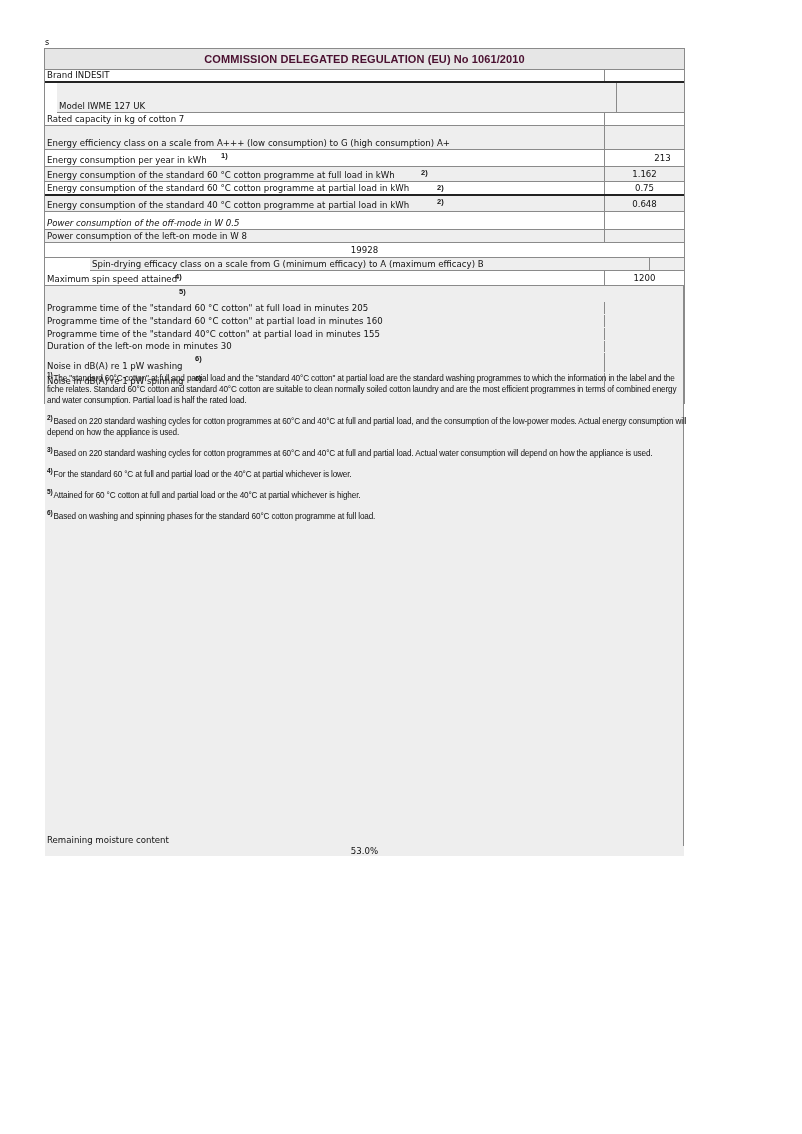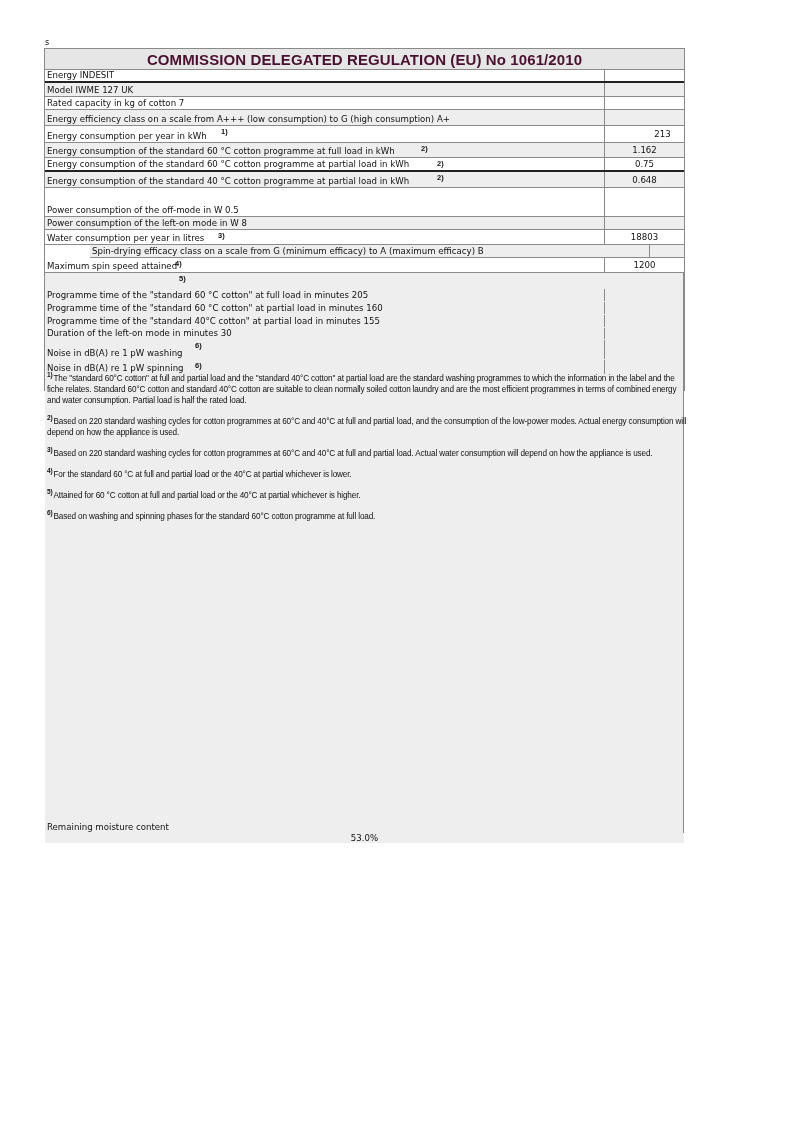--- a/index.html
+++ b/index.html
@@ -7,7 +7,7 @@
   .corner-s { position:absolute; left:45px; top:38px; font-size:8px; color:#000; font-family:"DejaVu Sans", sans-serif; }
   .sheet { position:absolute; left:44px; top:48px; width:641px; border:1px solid #8a8a8a; border-bottom:none; box-sizing:border-box; }
   .title { height:20px; background:#e6e6e6; border-bottom:1px solid #8a8a8a; display:flex; align-items:center; justify-content:center;
-           font-family:"Liberation Sans", sans-serif; font-weight:bold; font-size:15px; color:#4a1030; letter-spacing:0.1px; }
+           font-family:"Liberation Sans", sans-serif; font-weight:bold; font-size:11px; color:#4a1030; letter-spacing:0.1px; }
   .row { display:flex; border-bottom:1px solid #8a8a8a; box-sizing:border-box; }
   .row.thick { border-bottom:2px solid #222; }
   .row.shade .label, .row.shade .value { background:#eeeeee; }

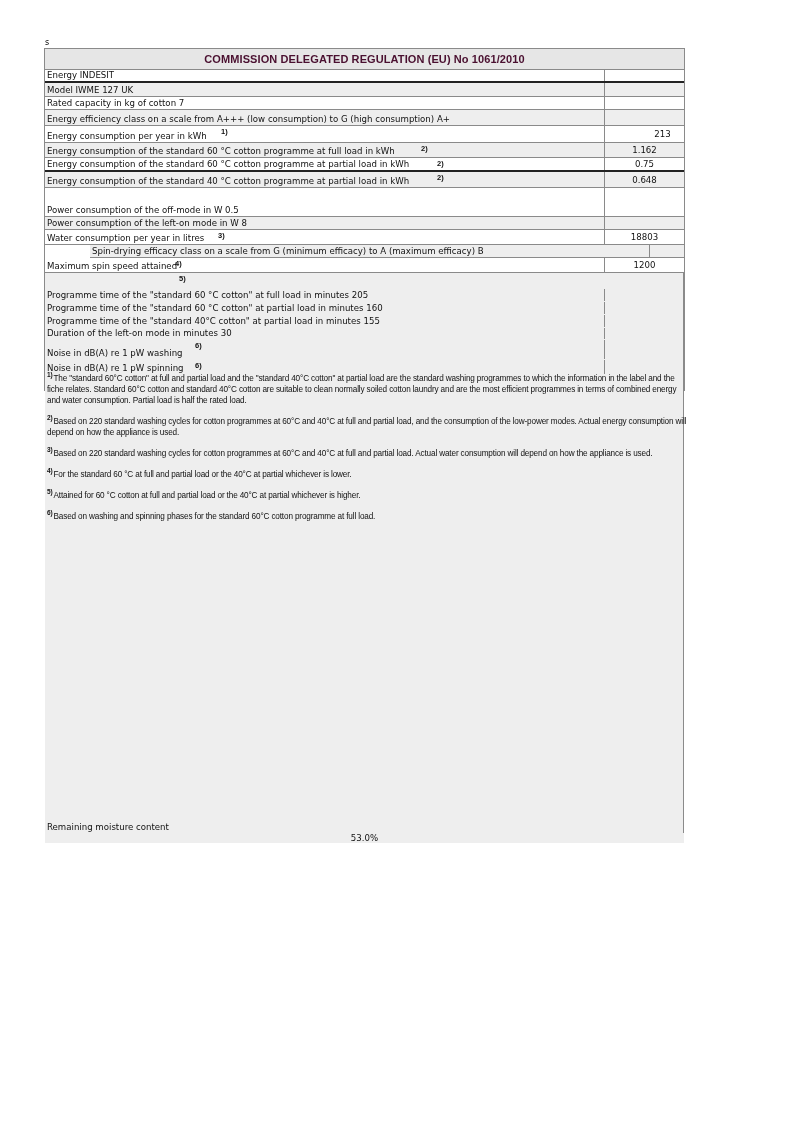--- a/index.html
+++ b/index.html
@@ -30,7 +30,7 @@
   <div id="rows">
       <div class="row thick" style="height: 13px;">
         <div class="label">
-          <span>Energy INDESIT</span>
+          <span>Brand INDESIT</span>
         </div>
         <div class="value">
           <span></span>

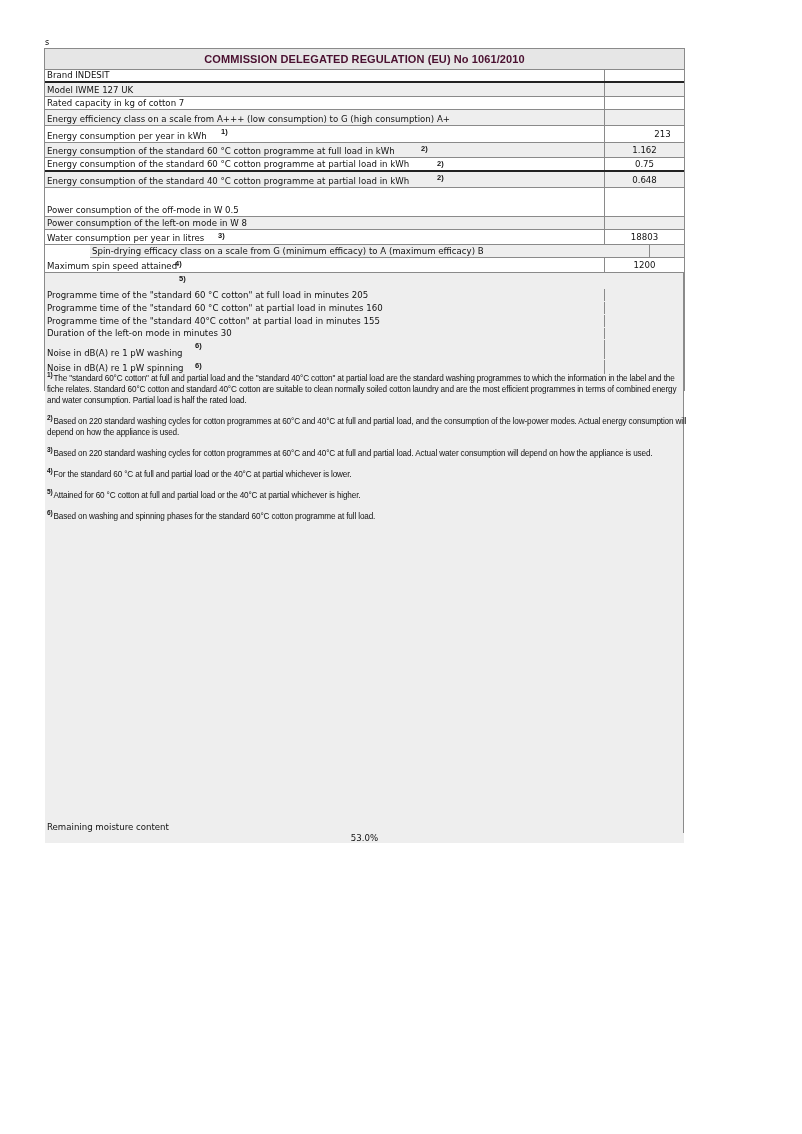--- a/index.html
+++ b/index.html
@@ -36,7 +36,7 @@
           <span></span>
         </div>
       </div>
-      <div class="row shade" style="height: 14px;">
+      <div class="row shade" style="height: 30px; margin-left: 12px;">
         <div class="label">
           <span>Model IWME 127 UK</span>
         </div>

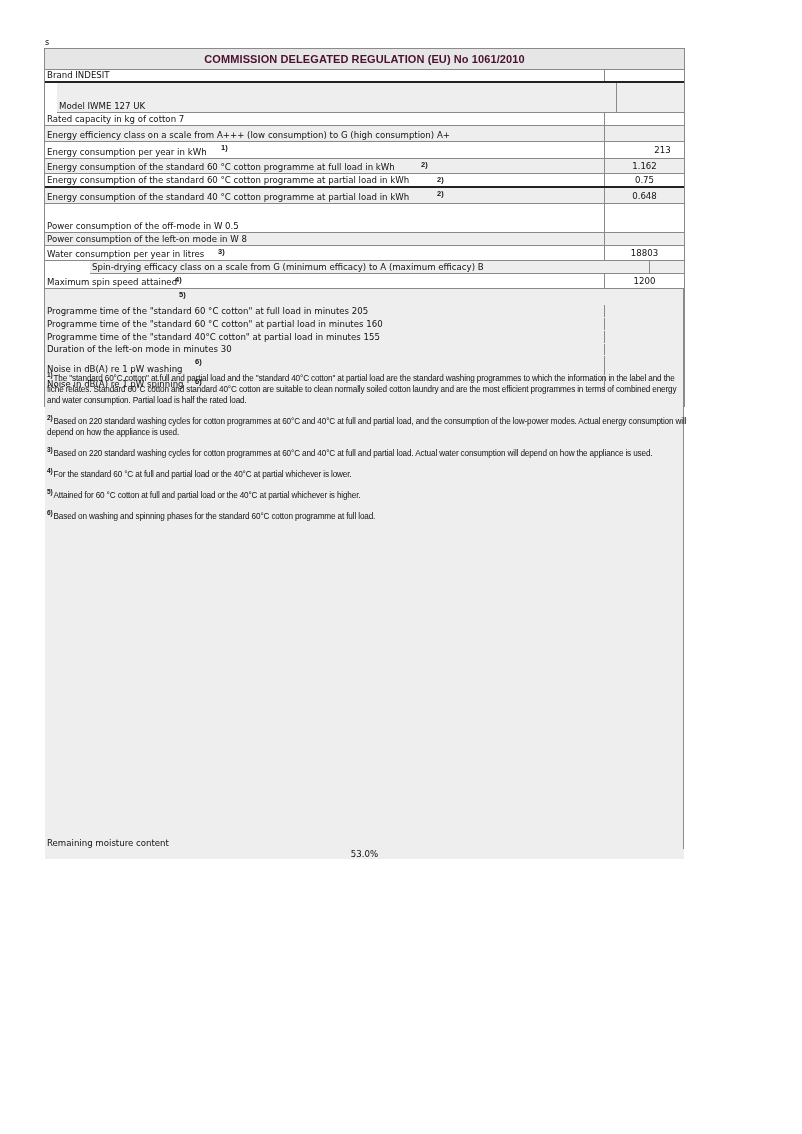--- a/index.html
+++ b/index.html
@@ -52,7 +52,7 @@
           <span></span>
         </div>
       </div>
-      <div class="row shade" style="height: 16px;">
+      <div class="row shade" style="height: 24px;">
         <div class="label">
           <span>Energy efficiency class on a scale from A+++ (low consumption) to G (high consumption) A+</span>
         </div>

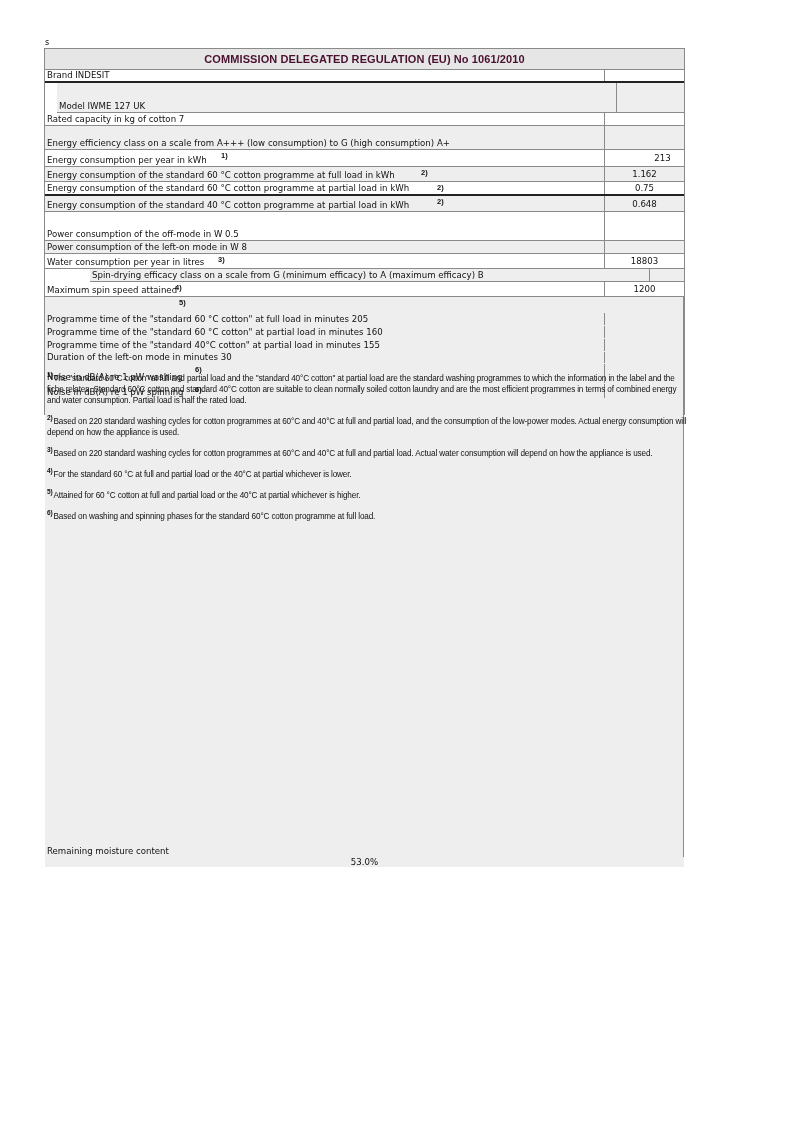--- a/index.html
+++ b/index.html
@@ -96,7 +96,7 @@
           <span>0.648</span>
         </div>
       </div>
-      <div class="row" style="height: 29px;">
+      <div class="row" style="height: 18px; font-style: italic;">
         <div class="label">
           <span>Power consumption of the off-mode in W 0.5</span>
         </div>

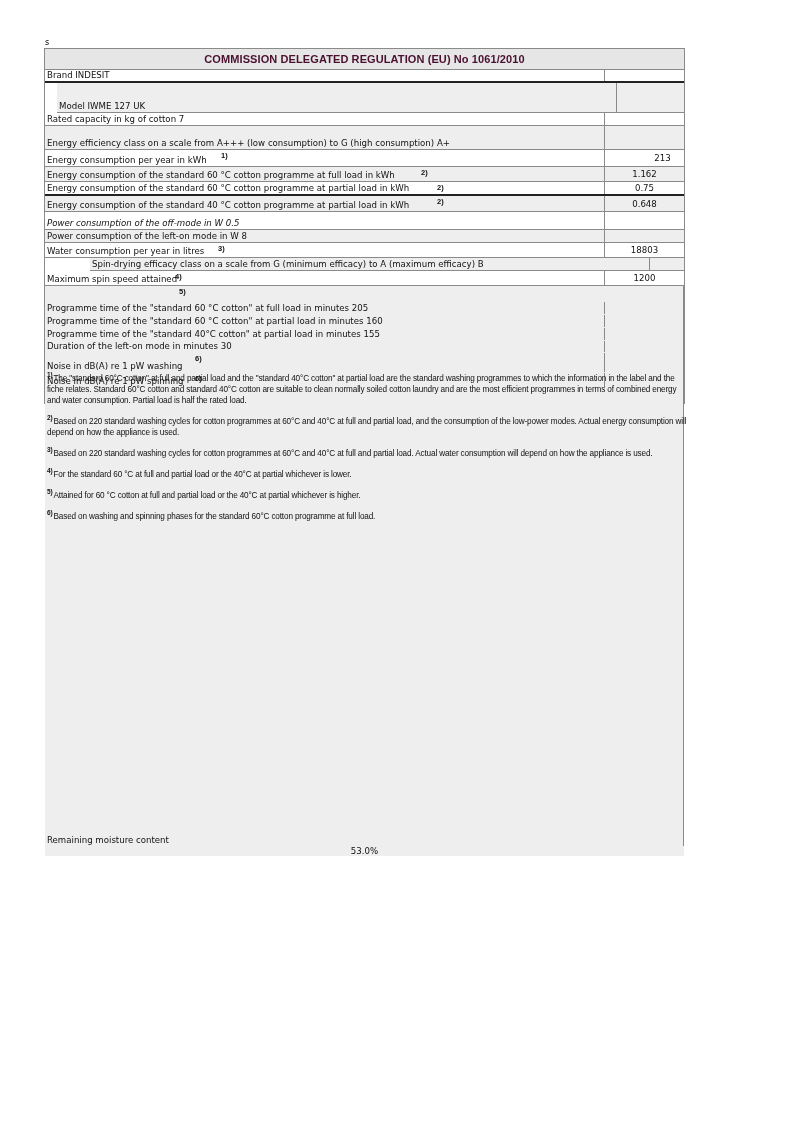--- a/index.html
+++ b/index.html
@@ -113,10 +113,6 @@
         </div>
       </div>
       <div class="row" style="height: 15px;">
-        <div class="label">
-          <span>Water consumption per year in litres</span>
-          <span class="sup" style="left: 173px;">3)</span>
-        </div>
         <div class="value">
           <span>18803</span>
         </div>

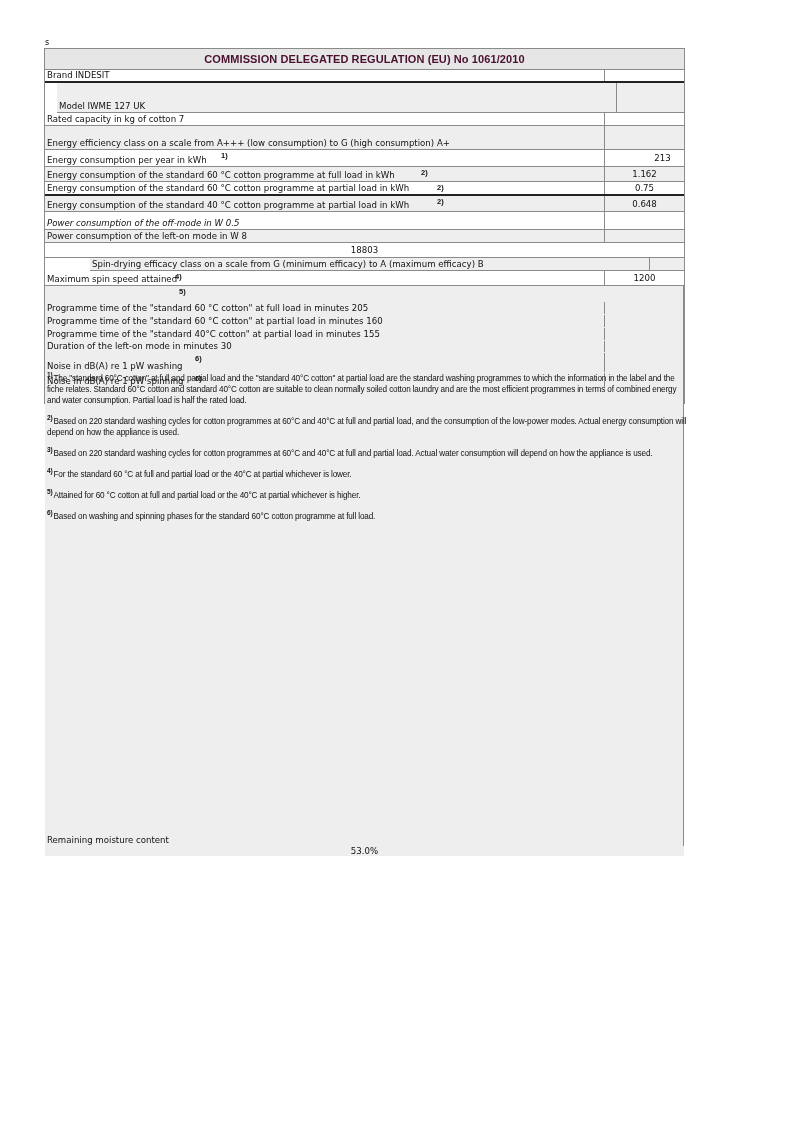--- a/index.html
+++ b/index.html
@@ -114,7 +114,7 @@
       </div>
       <div class="row" style="height: 15px;">
         <div class="value">
-          <span>18803</span>
+          <span>19928</span>
         </div>
       </div>
       <div class="row shade" style="height: 13px; margin-left: 45px;">

